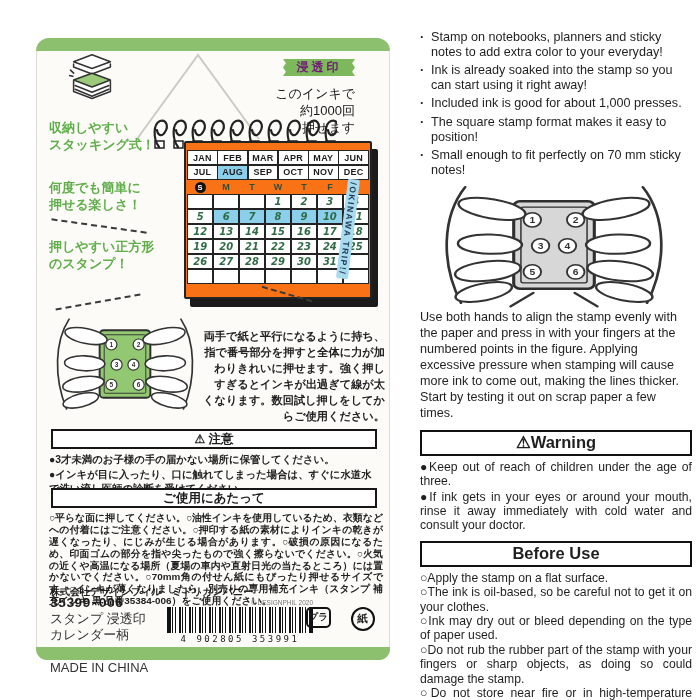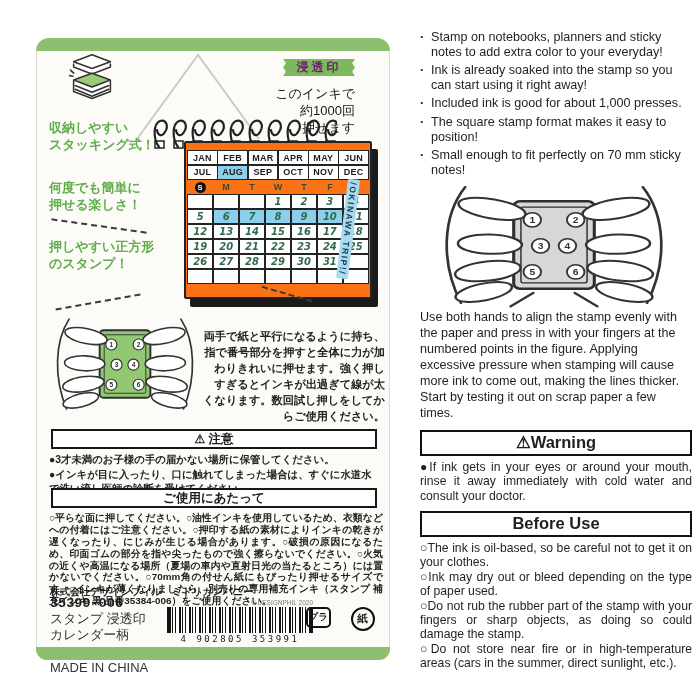--- a/index.html
+++ b/index.html
@@ -391,6 +391,7 @@
       <span>⚠</span><span>Warning</span>
     </div>
     <div class="en-items warn-items">
+      <div class="item">●Keep out of reach of children under the age of three.</div>
       <div class="item">●If ink gets in your eyes or around your mouth, rinse it away immediately with cold water and consult your doctor.</div>
     </div>
 

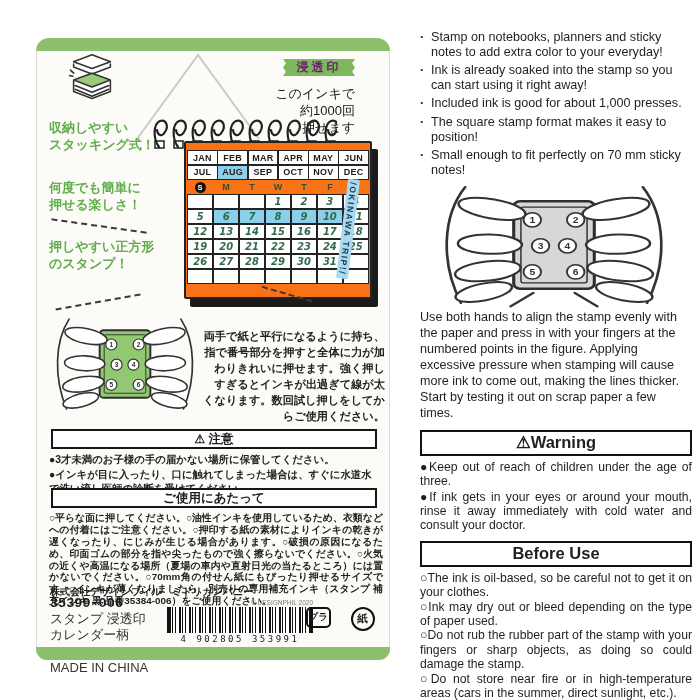--- a/index.html
+++ b/index.html
@@ -399,6 +399,7 @@
       <span>Before Use</span>
     </div>
     <div class="en-items">
+      <div class="item">○Apply the stamp on a flat surface.</div>
       <div class="item">○The ink is oil-based, so be careful not to get it on your clothes.</div>
       <div class="item">○Ink may dry out or bleed depending on the type of paper used.</div>
       <div class="item">○Do not rub the rubber part of the stamp with your fingers or sharp objects, as doing so could damage the stamp.</div>

